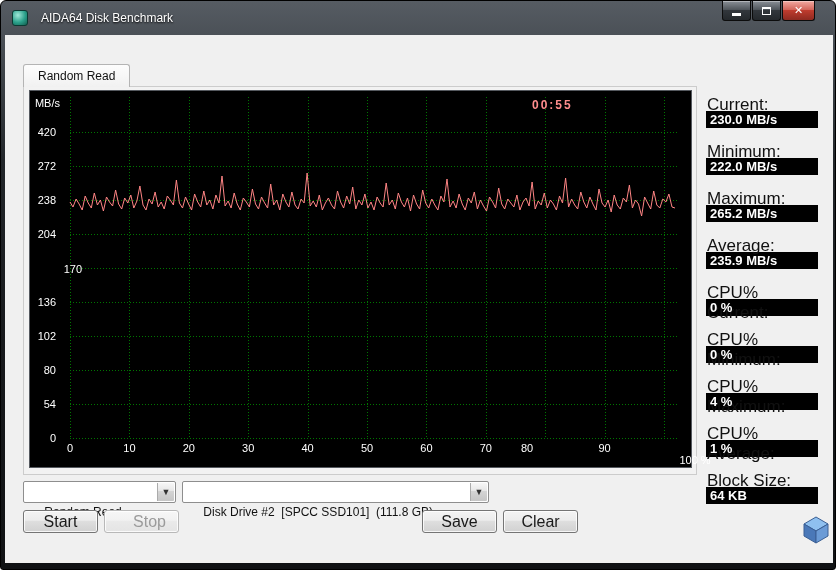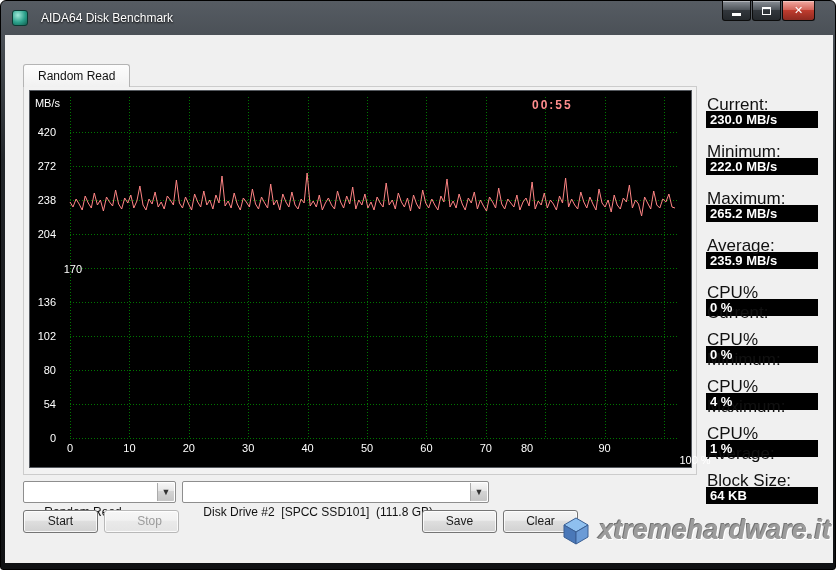--- a/index.html
+++ b/index.html
@@ -82,7 +82,7 @@
   .btn {
     position: absolute; width: 75px; height: 23px; border: 1px solid #757575; border-radius: 3px;
     background: linear-gradient(#f4f4f4, #ececec 45%, #dfdfdf 46%, #d1d1d1);
-    font-size: 12px; text-align: center; line-height: 21px; color: #1a1a1a;
+    font-size: 16px; text-align: center; line-height: 21px; color: #1a1a1a;
     box-shadow: inset 0 0 0 1px rgba(255,255,255,.8);
   }
   .btn.disabled {

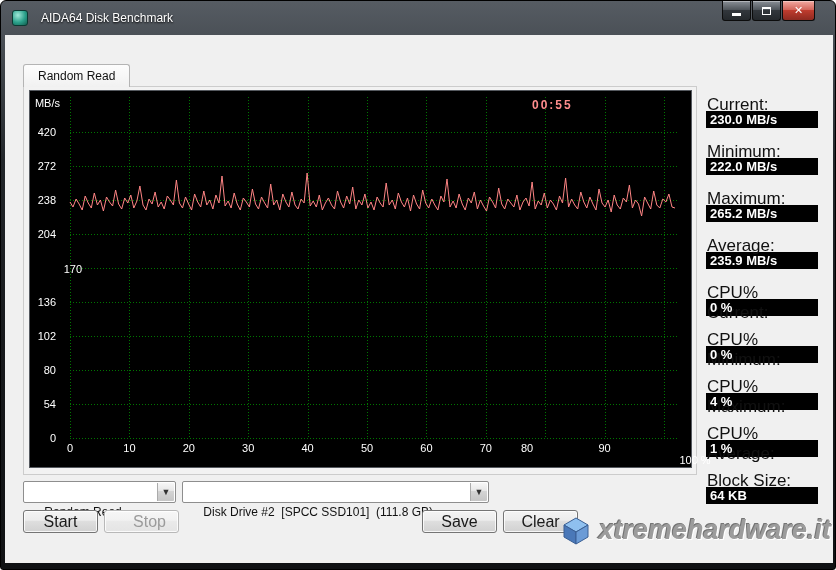--- a/index.html
+++ b/index.html
@@ -221,7 +221,6 @@
       <polygon points="3,9 15,16 15,28 3,21" fill="#4a78b8" stroke="#3a5f94" stroke-width="1"></polygon>
       <polygon points="27,9 15,16 15,28 27,21" fill="#6b9bd6" stroke="#3a5f94" stroke-width="1"></polygon>
     </svg>
-    <span id="watermark-text">xtremehardware.it</span>
   </div>
 
 </div>

